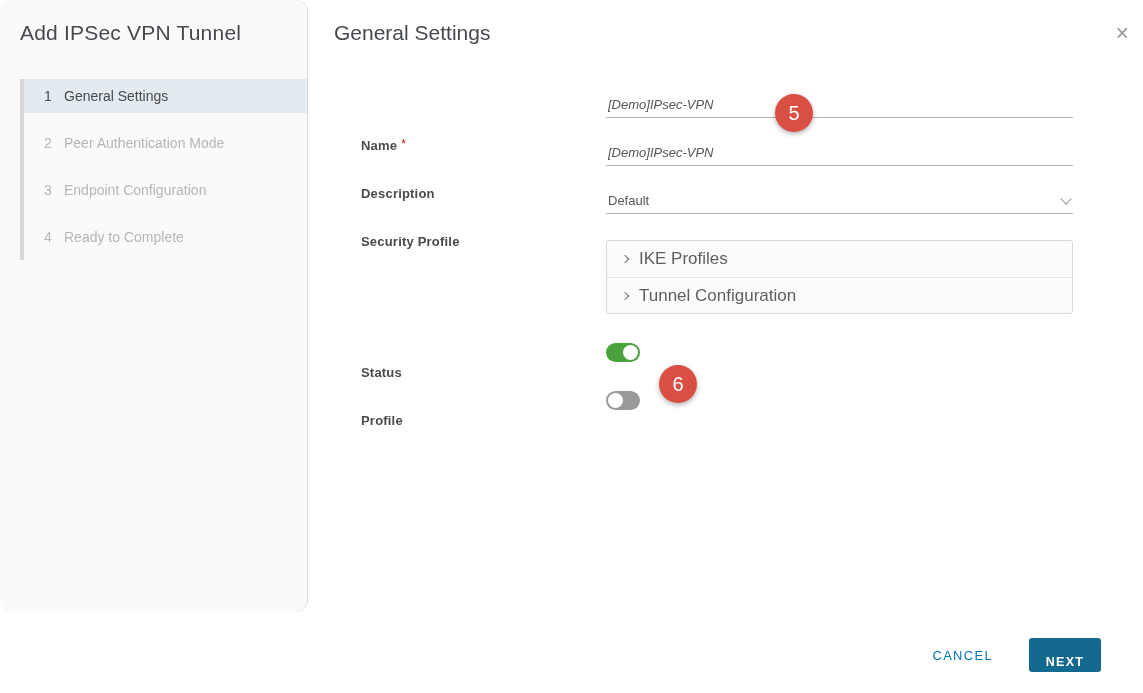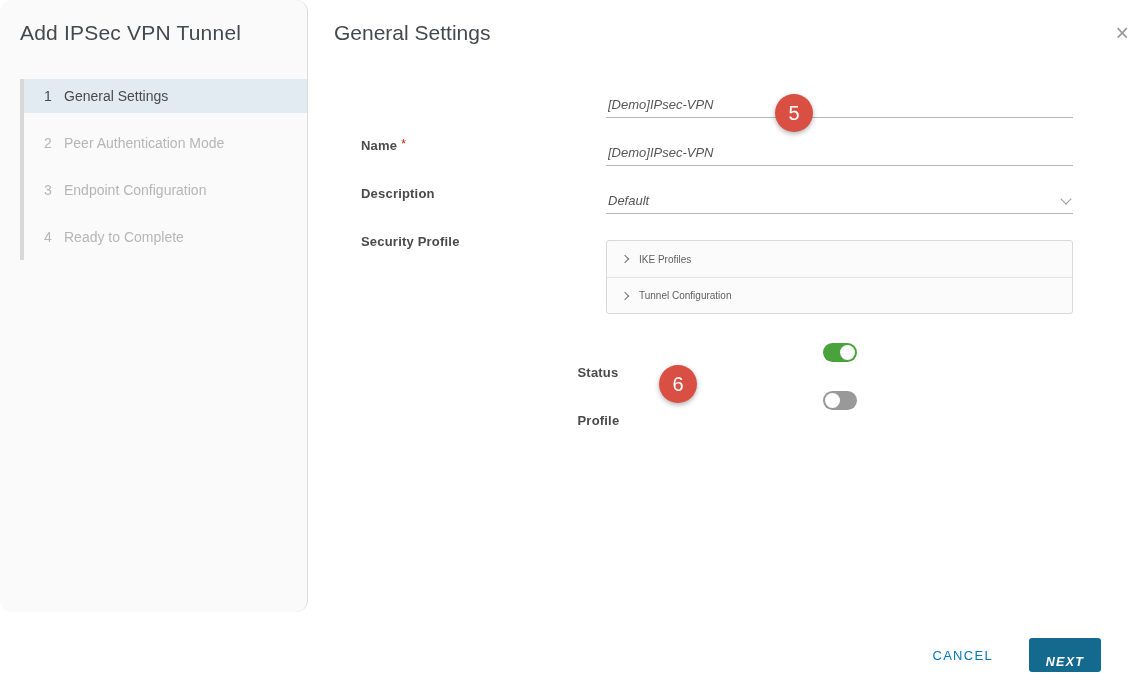--- a/index.html
+++ b/index.html
@@ -37,7 +37,7 @@
   .control input { border:none; outline:none; background:transparent; width:100%;
                    font-family:"Liberation Sans", sans-serif; font-size:13px; color:#565656;
                    padding:1px 0 0 2px;font-style:italic; }
-  .select-value { font-size:13px; color:#565656; padding:1px 0 0 2px;font-style:italic; }
+  .select-value { font-size:13px; color:#565656; padding:1px 0 0 2px; }
   .chev-down { width:8px; height:8px; border-right:1px solid #9a9a9a;
                border-bottom:1px solid #9a9a9a; transform:rotate(45deg);
                margin:3px 3px 0 0; flex:none; }

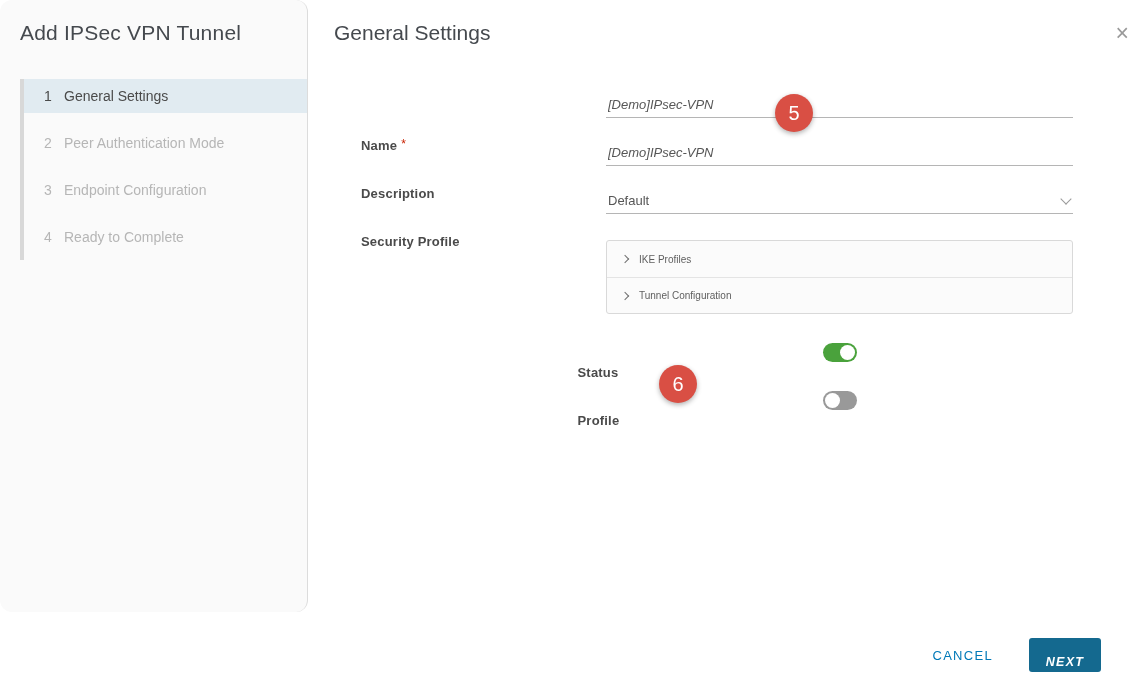--- a/index.html
+++ b/index.html
@@ -46,7 +46,7 @@
   .accordion { margin-left:245px; width:467px; border:1px solid #d9d9d9;
                border-radius:3px; background:#fbfbfb; margin-bottom:28px; }
   .acc-row { height:36px; display:flex; align-items:center; padding-left:15px;
-             border-top:1px solid #e4e4e4; font-size:10px; color:#5f5f5f; cursor:pointer; }
+             border-top:1px solid #e4e4e4; font-size:17px; color:#5f5f5f; cursor:pointer; }
   .acc-row:first-child { border-top:none; }
   .chev-right { display:inline-block; width:6px; height:6px;
                 border-top:1.5px solid #6f6f6f; border-right:1.5px solid #6f6f6f;

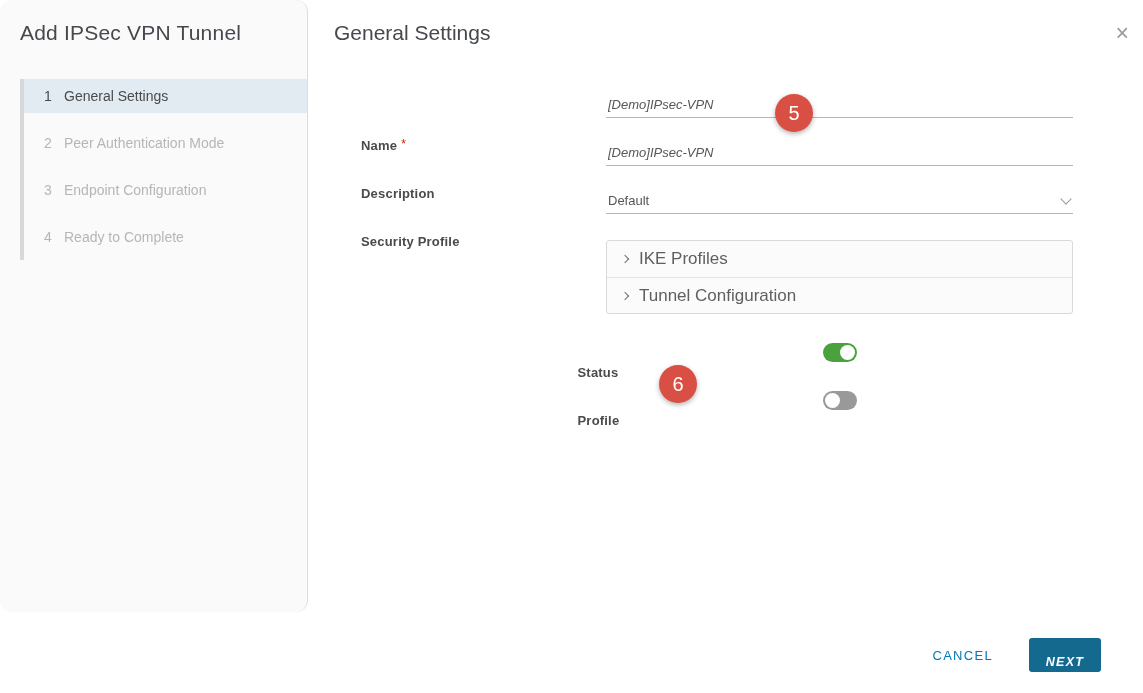--- a/index.html
+++ b/index.html
@@ -53,7 +53,7 @@
                 transform:rotate(45deg); margin-right:11px; flex:none; }
 
   
-  .toggle-row { display:flex; align-items:center; height:20px; margin-bottom:28px;justify-content:center; }
+  .toggle-row { display:flex; align-items:center; height:20px; margin-bottom:28px; }
   .toggle-row .f-label { padding-top:0; }
   .toggle { position:relative; width:34px; height:19px; border-radius:10px; cursor:pointer; flex:none; }
   .toggle.on  { background:#4aa23c; }

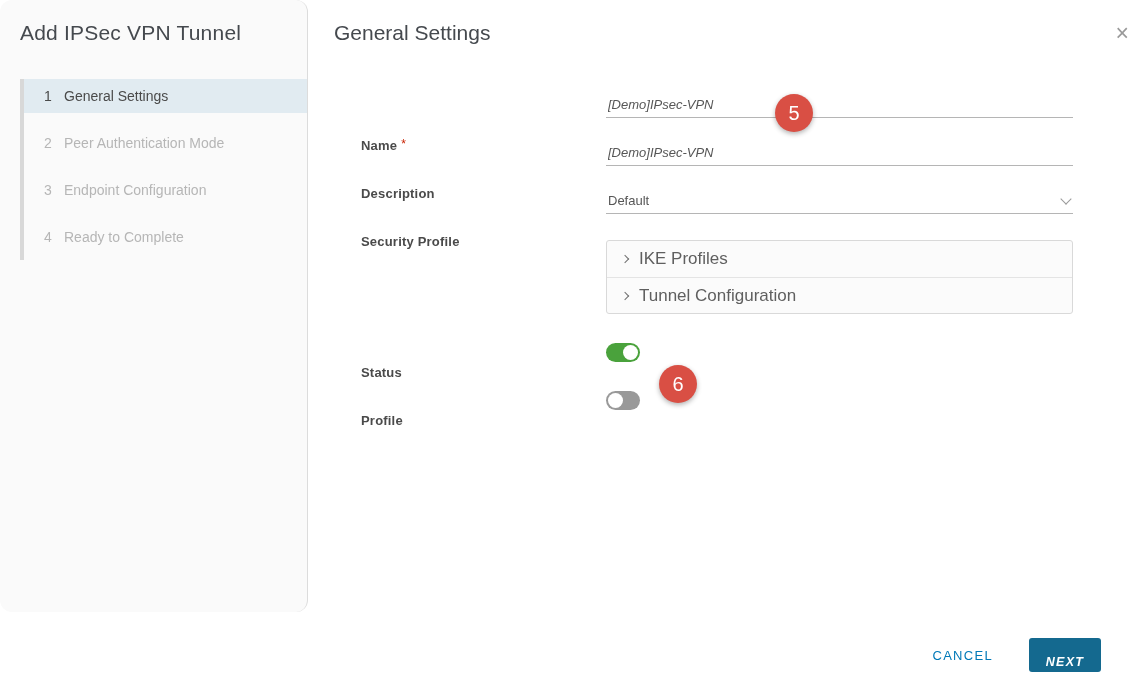--- a/index.html
+++ b/index.html
@@ -79,7 +79,7 @@
   .next-btn { background:#14698f; color:#fff; border:none; border-radius:3px;
               height:33px; min-width:72px; padding:17px 15px; font-size:12.5px;
               letter-spacing:1.3px; font-weight:600; cursor:pointer;
-              font-family:"Liberation Sans", sans-serif;font-style:italic; }
+              font-family:"Liberation Sans", sans-serif; }
 </style>
 </head>
 <body>

